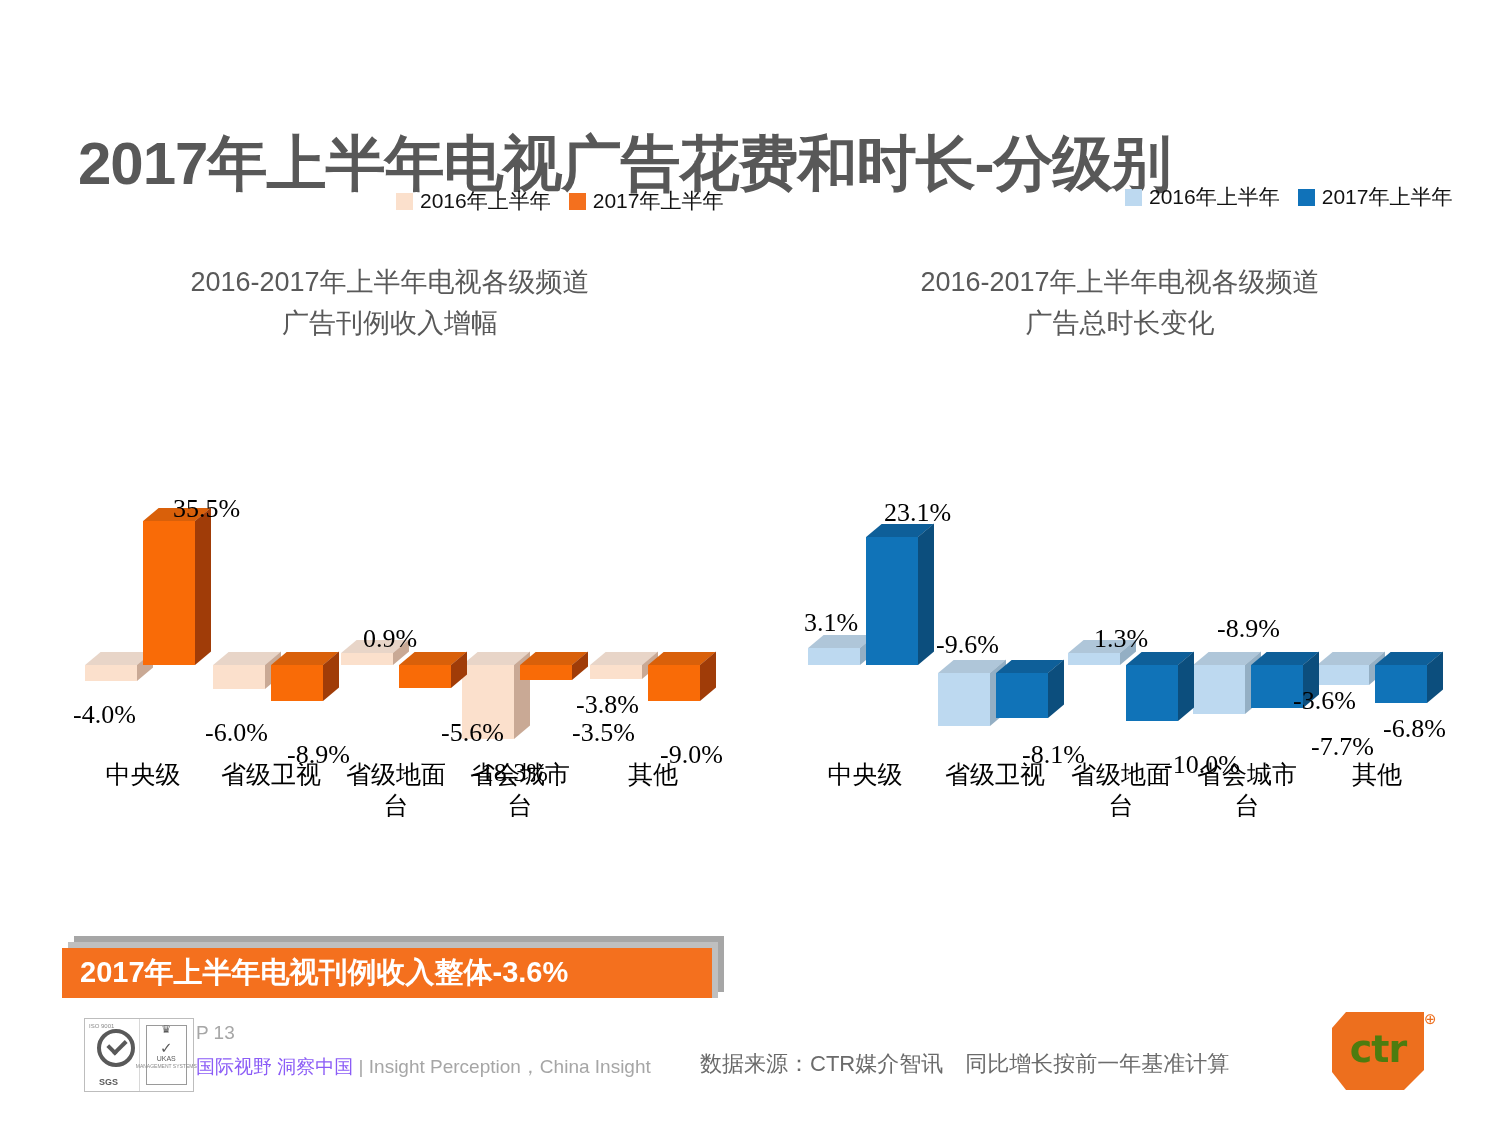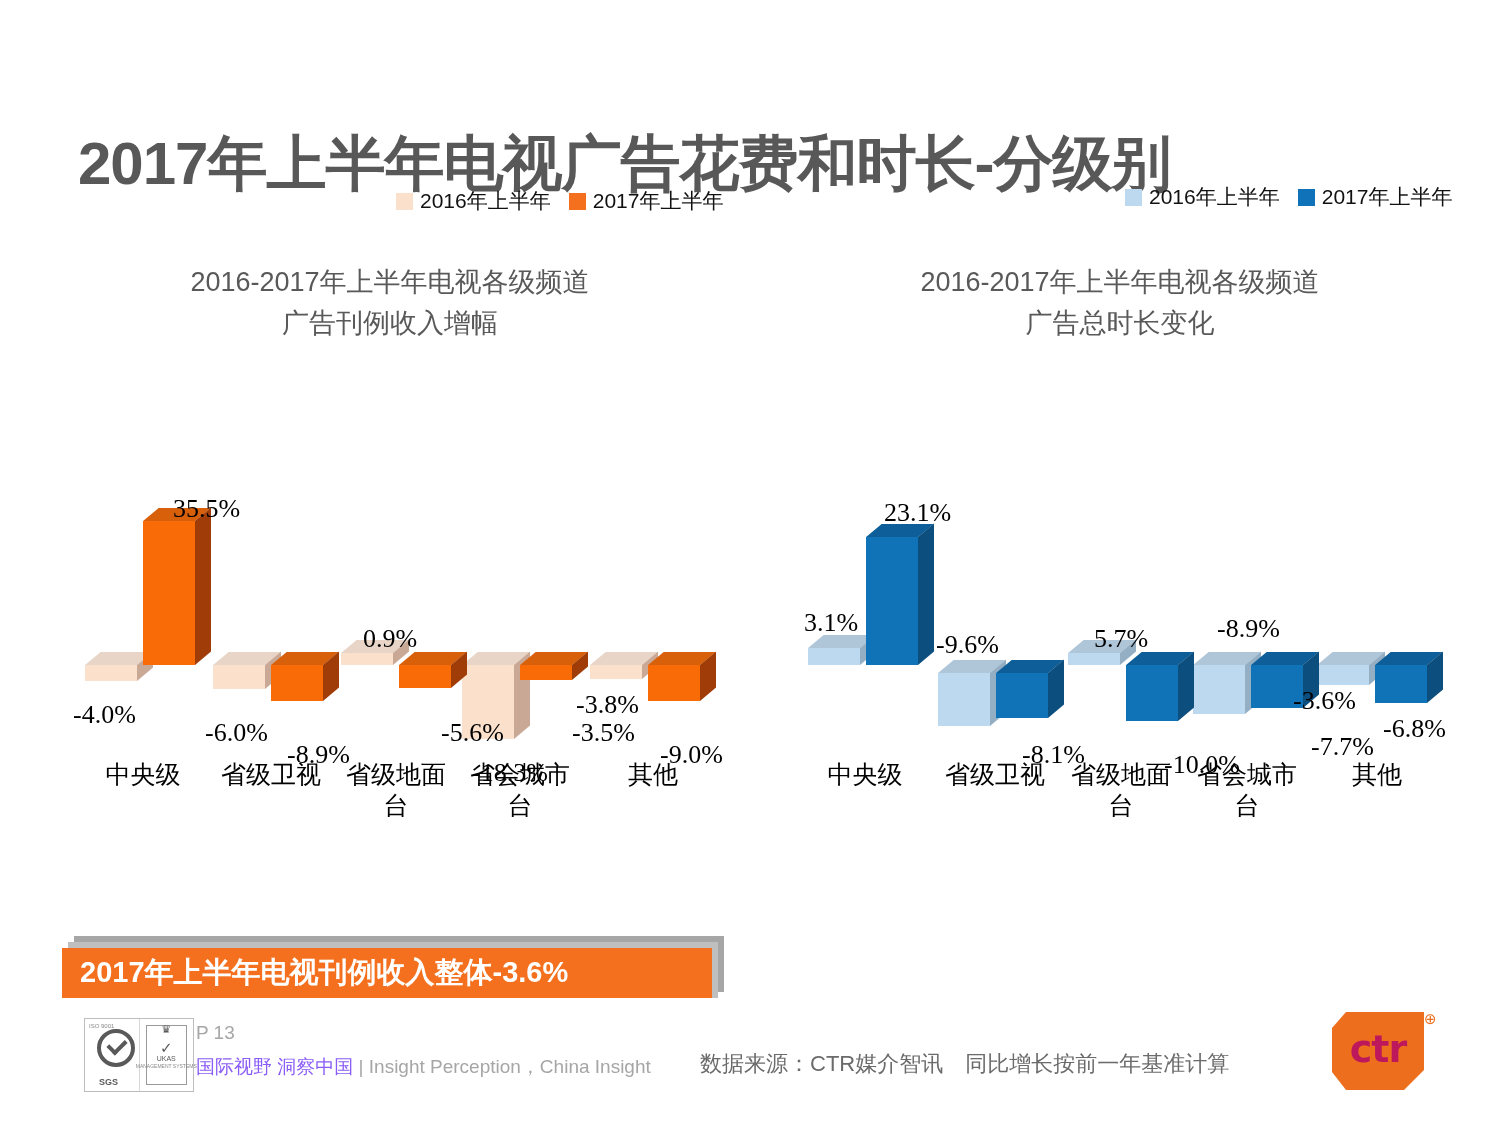--- a/index.html
+++ b/index.html
@@ -257,7 +257,7 @@
             <div class="side" style="background: rgb(148, 175, 196); width: 16px; right: -16px; transform: skewY(-40deg); transform-origin: left top;"></div>
             <div class="face" style="background: rgb(189, 217, 240);"></div>
           </div>
-          <div class="dlabel" style="left: 26px; top: 362px; z-index: 40;">5.7%</div>
+          <div class="dlabel" style="left: 26px; top: 362px; z-index: 40;">1.3%</div>
           <div class="bar3d" style="left: 58px; top: 403px; width: 52px; height: 55.5px; z-index: 11;">
             <div class="top" style="background: rgb(14, 95, 153); transform: skewX(-50deg); transform-origin: left bottom; height: 13.12px; top: -13.12px;"></div>
             <div class="side" style="background: rgb(12, 78, 125); width: 16px; right: -16px; transform: skewY(-40deg); transform-origin: left top;"></div>

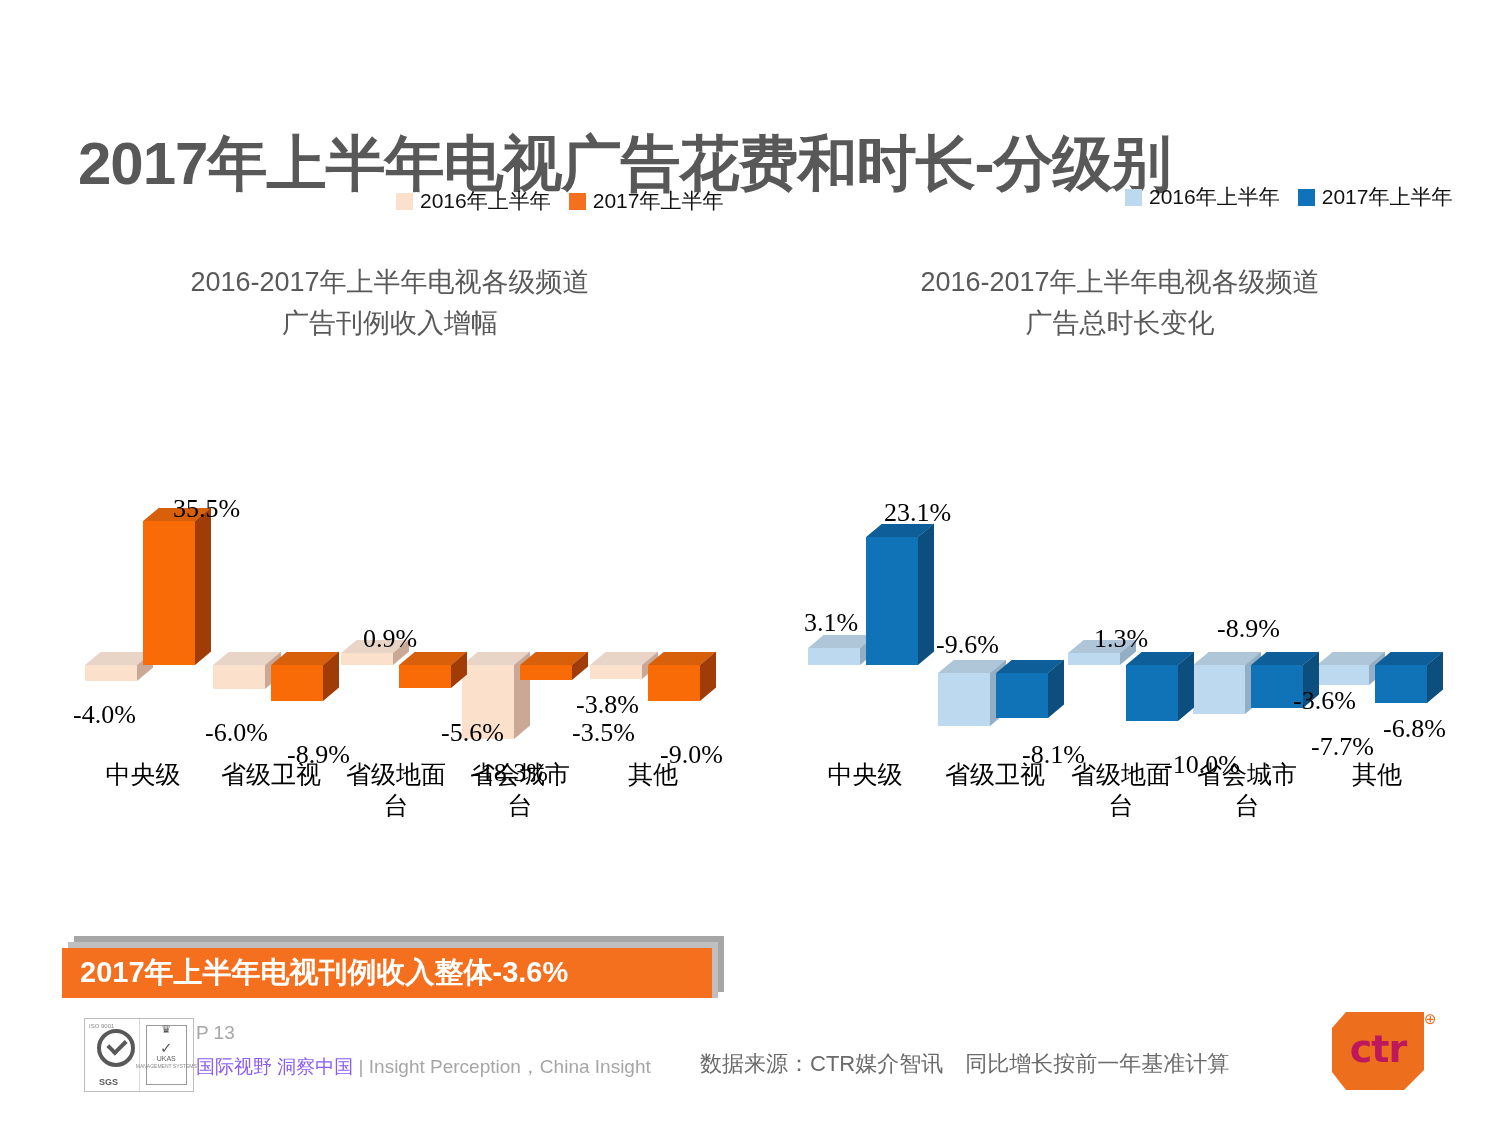--- a/index.html
+++ b/index.html
@@ -99,7 +99,7 @@
     clip-path:polygon(14px 0,92px 0,92px 58px,72px 78px,14px 78px,0 60px,0 16px);}
   .ctr-text{position:absolute;left:0;top:0;width:92px;height:78px;
     display:flex;align-items:center;justify-content:center;
-    color:#be185d;font-size:38px;font-weight:bold;letter-spacing:-1px;
+    color:#4d7c0f;font-size:38px;font-weight:bold;letter-spacing:-1px;
     font-family:"DejaVu Sans",sans-serif;padding-bottom:4px;box-sizing:border-box;}
   .ctr-reg{position:absolute;left:92px;top:-2px;font-size:15px;color:#ED6F1E;}
 </style>

